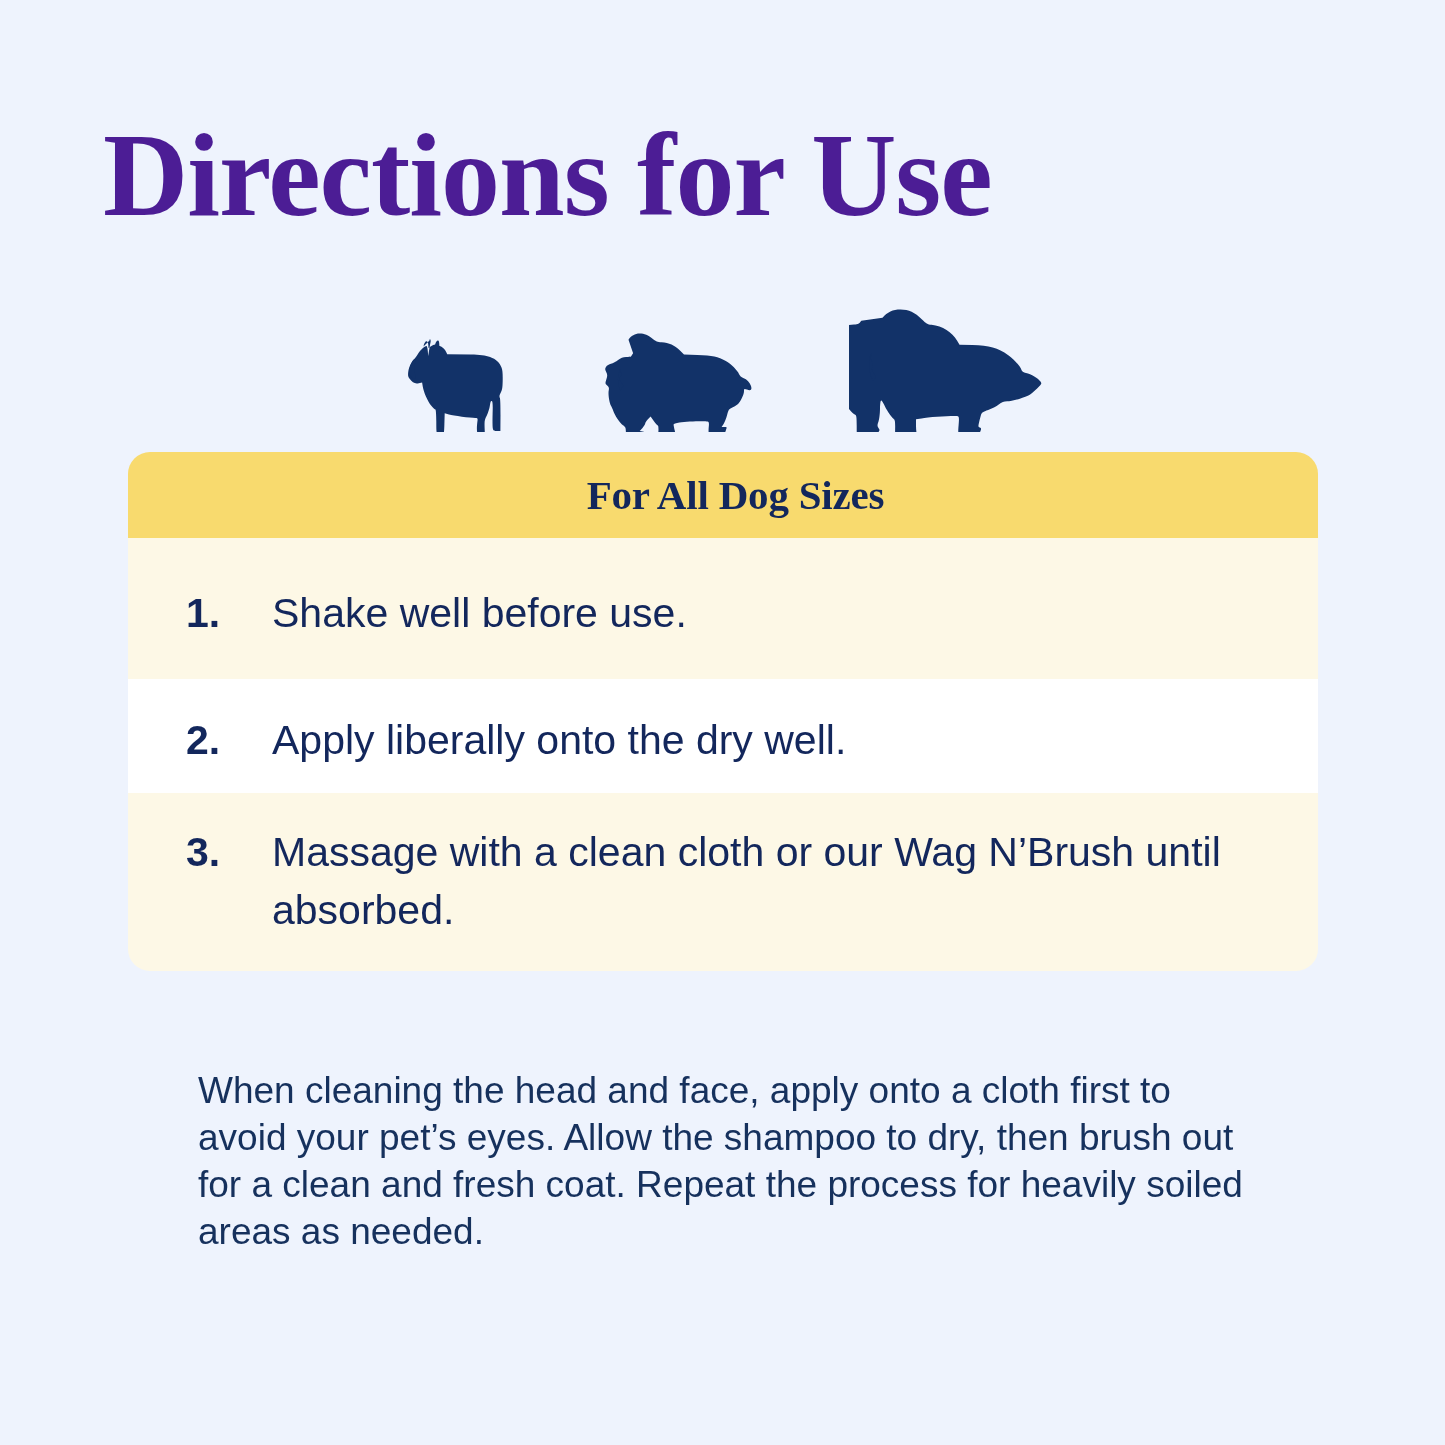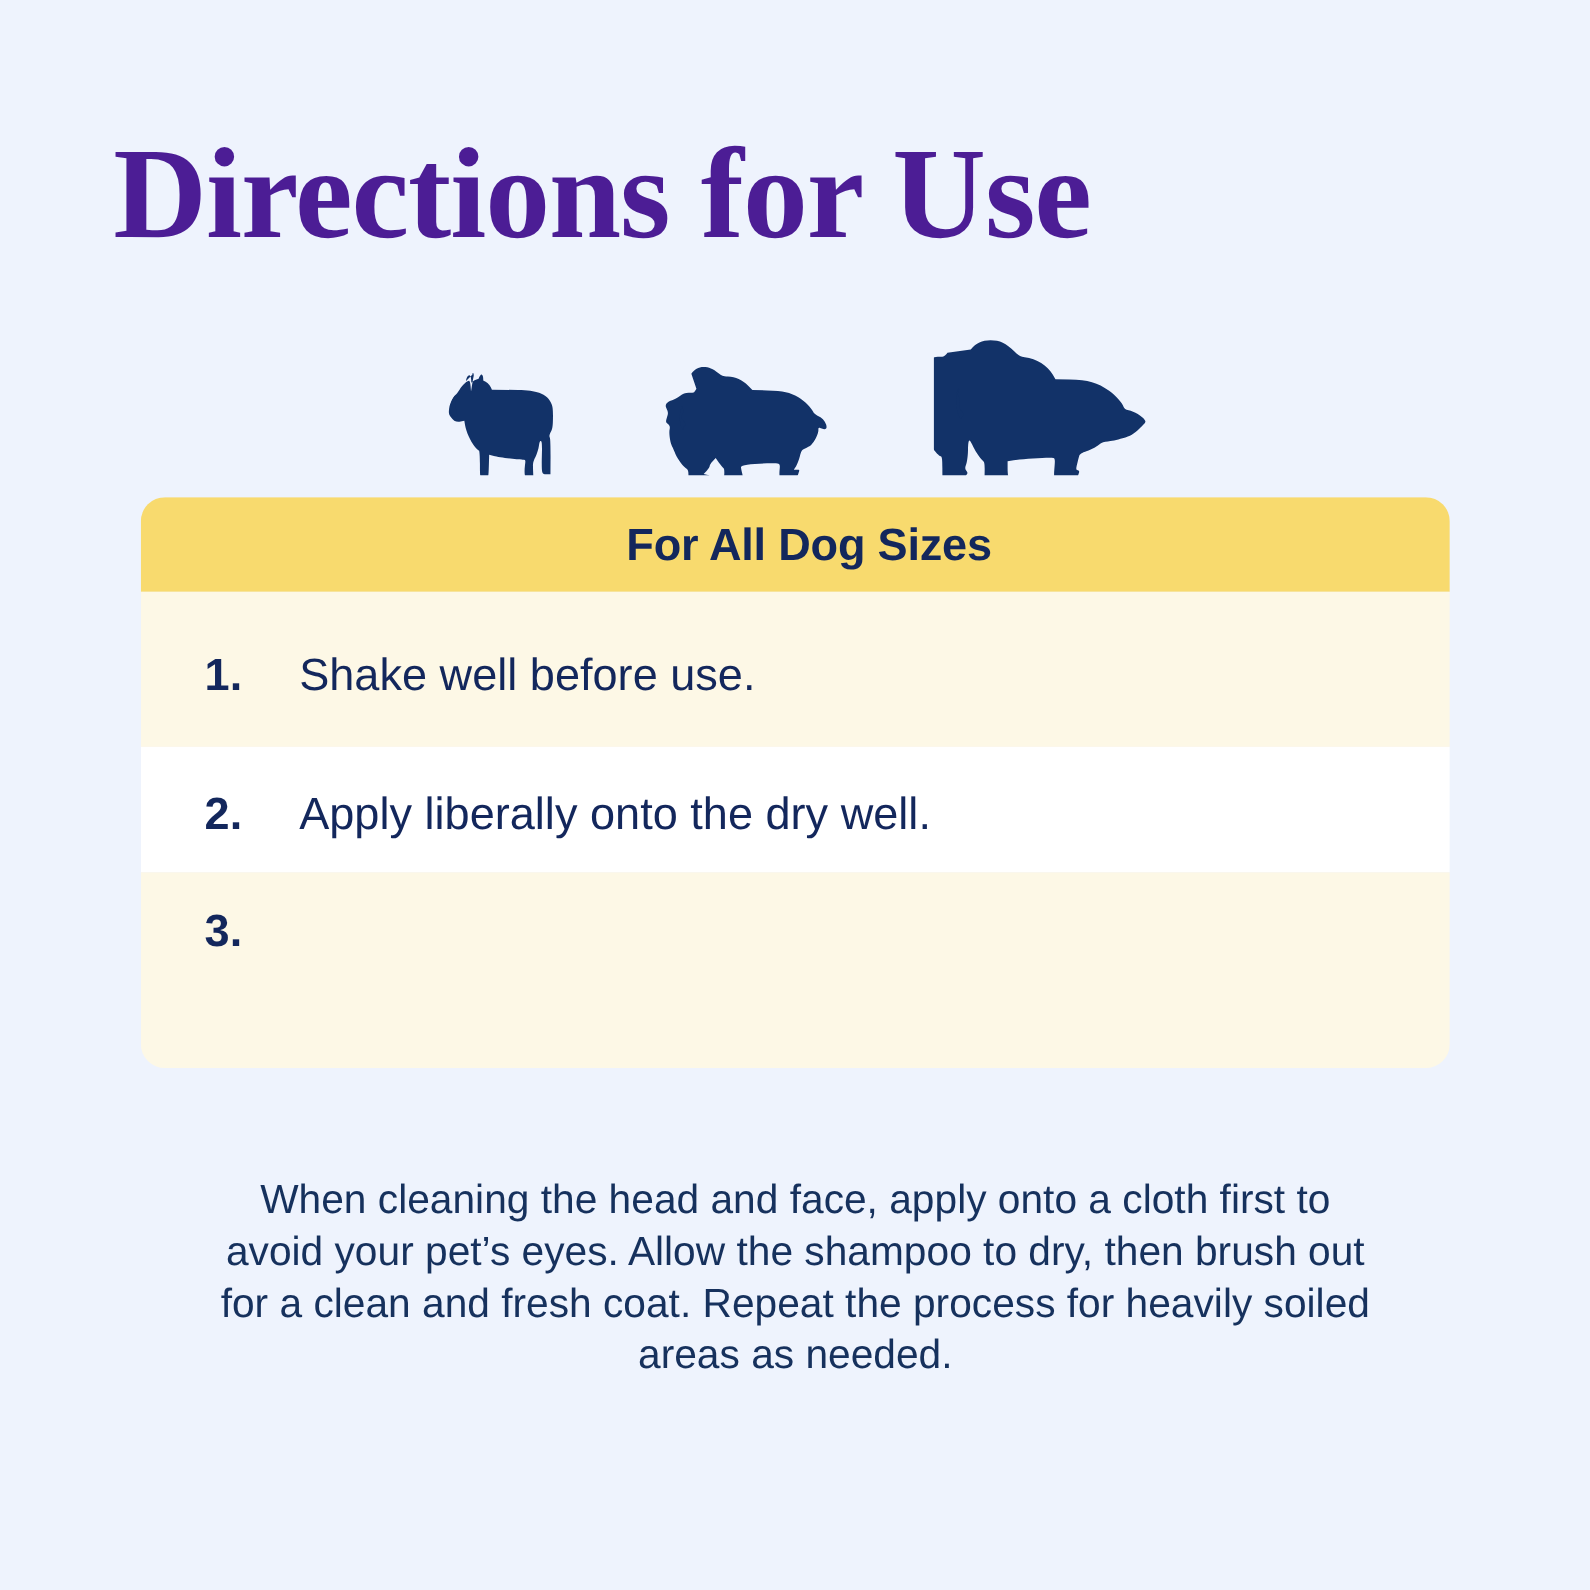--- a/index.html
+++ b/index.html
@@ -71,7 +71,7 @@
     justify-content: center;
   }
   .card-header-title {
-    font-family: Liberation Sans, sans-serif;
+    font-family: Liberation Serif, serif;
     font-weight: 700;
     font-size: 41px;
     color: #13275c;

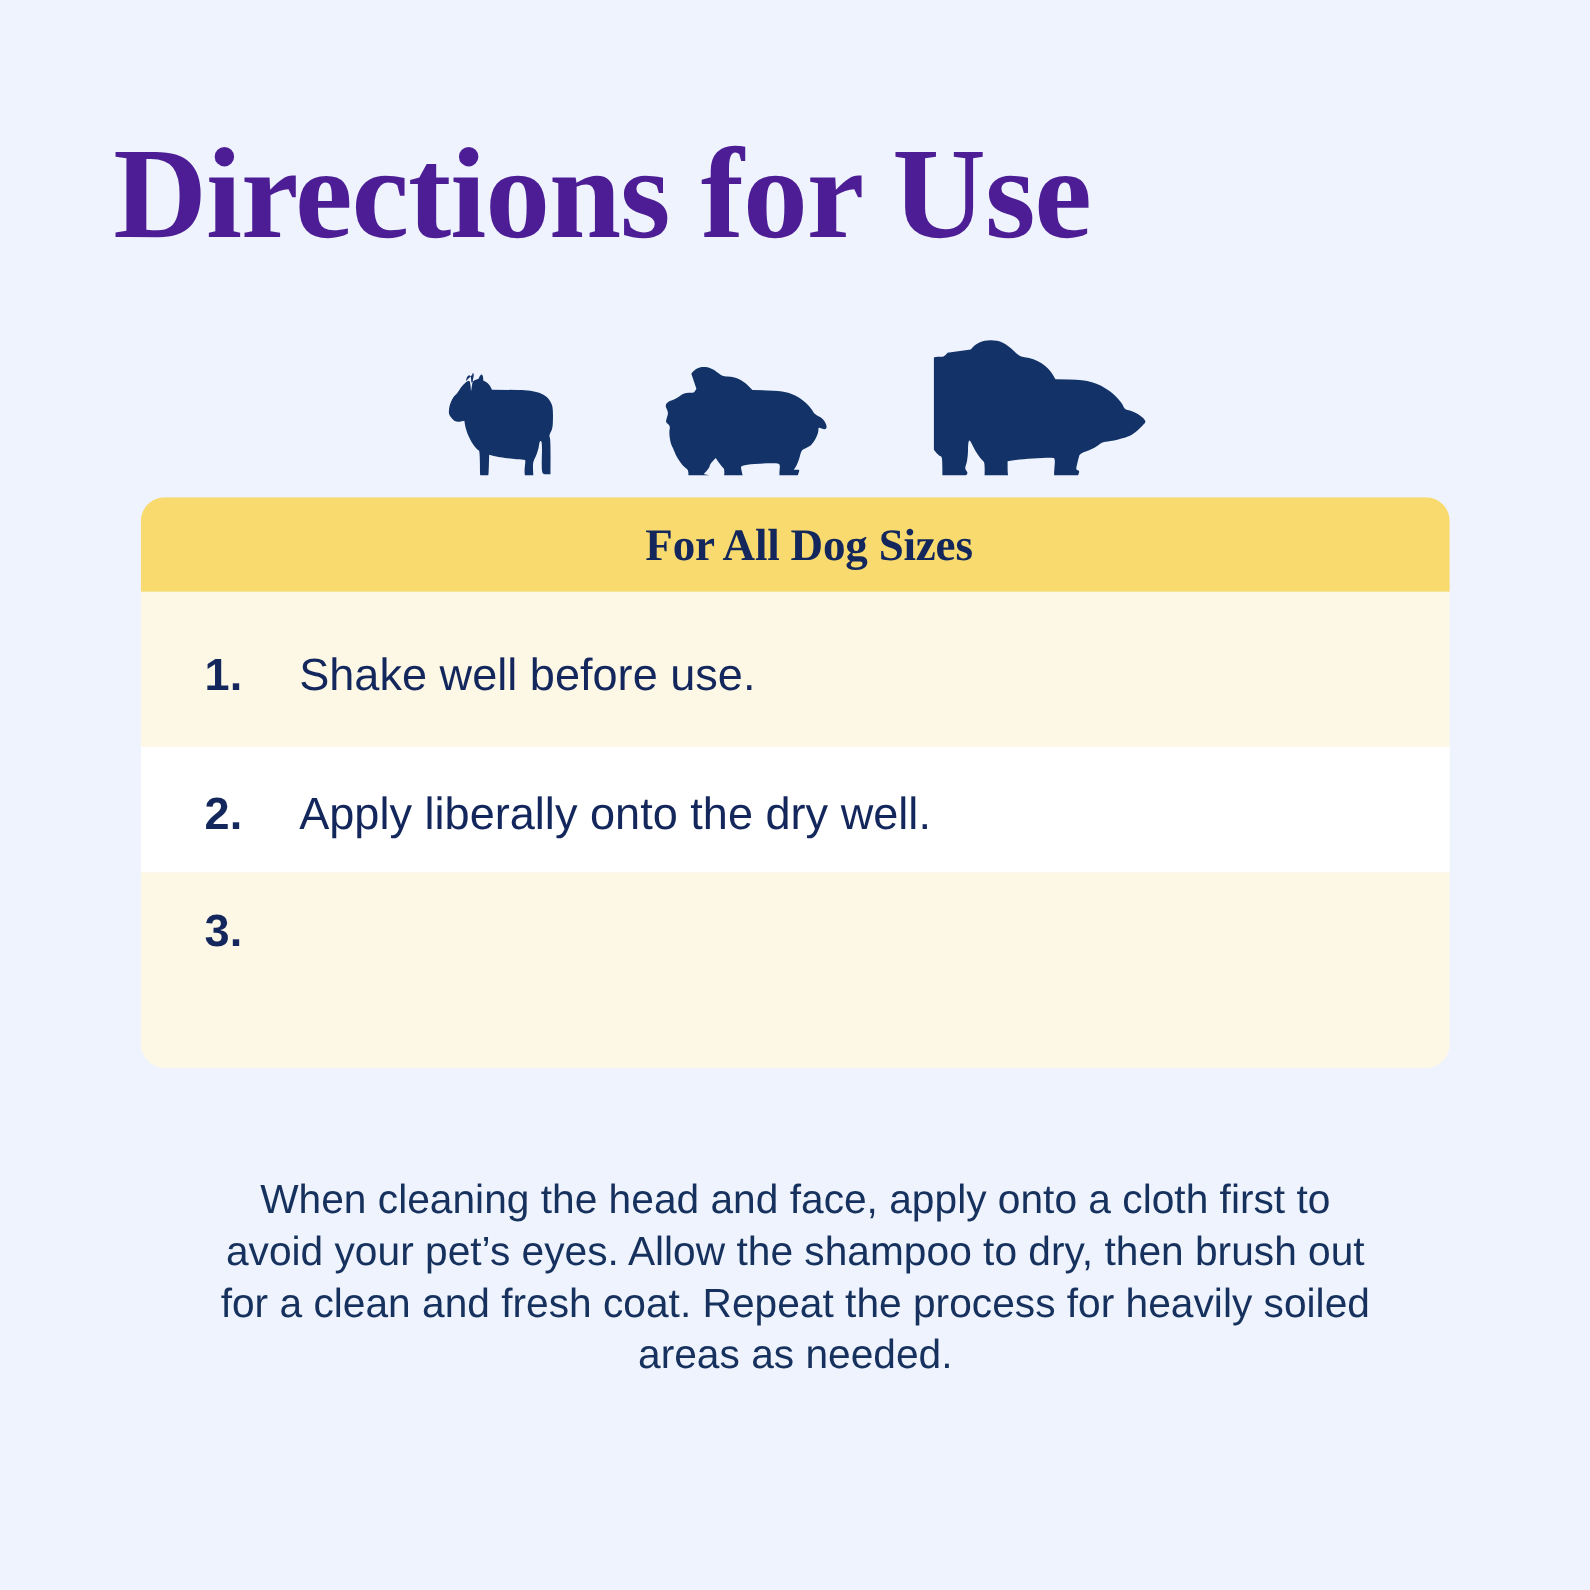--- a/index.html
+++ b/index.html
@@ -182,6 +182,7 @@
     <div class="step-row step-row-3 alt-cream">
       <div class="step-inner">
         <span class="step-num">3.</span>
+        <span class="step-text">Massage with a clean cloth or our Wag N’Brush until absorbed.</span>
       </div>
     </div>
 

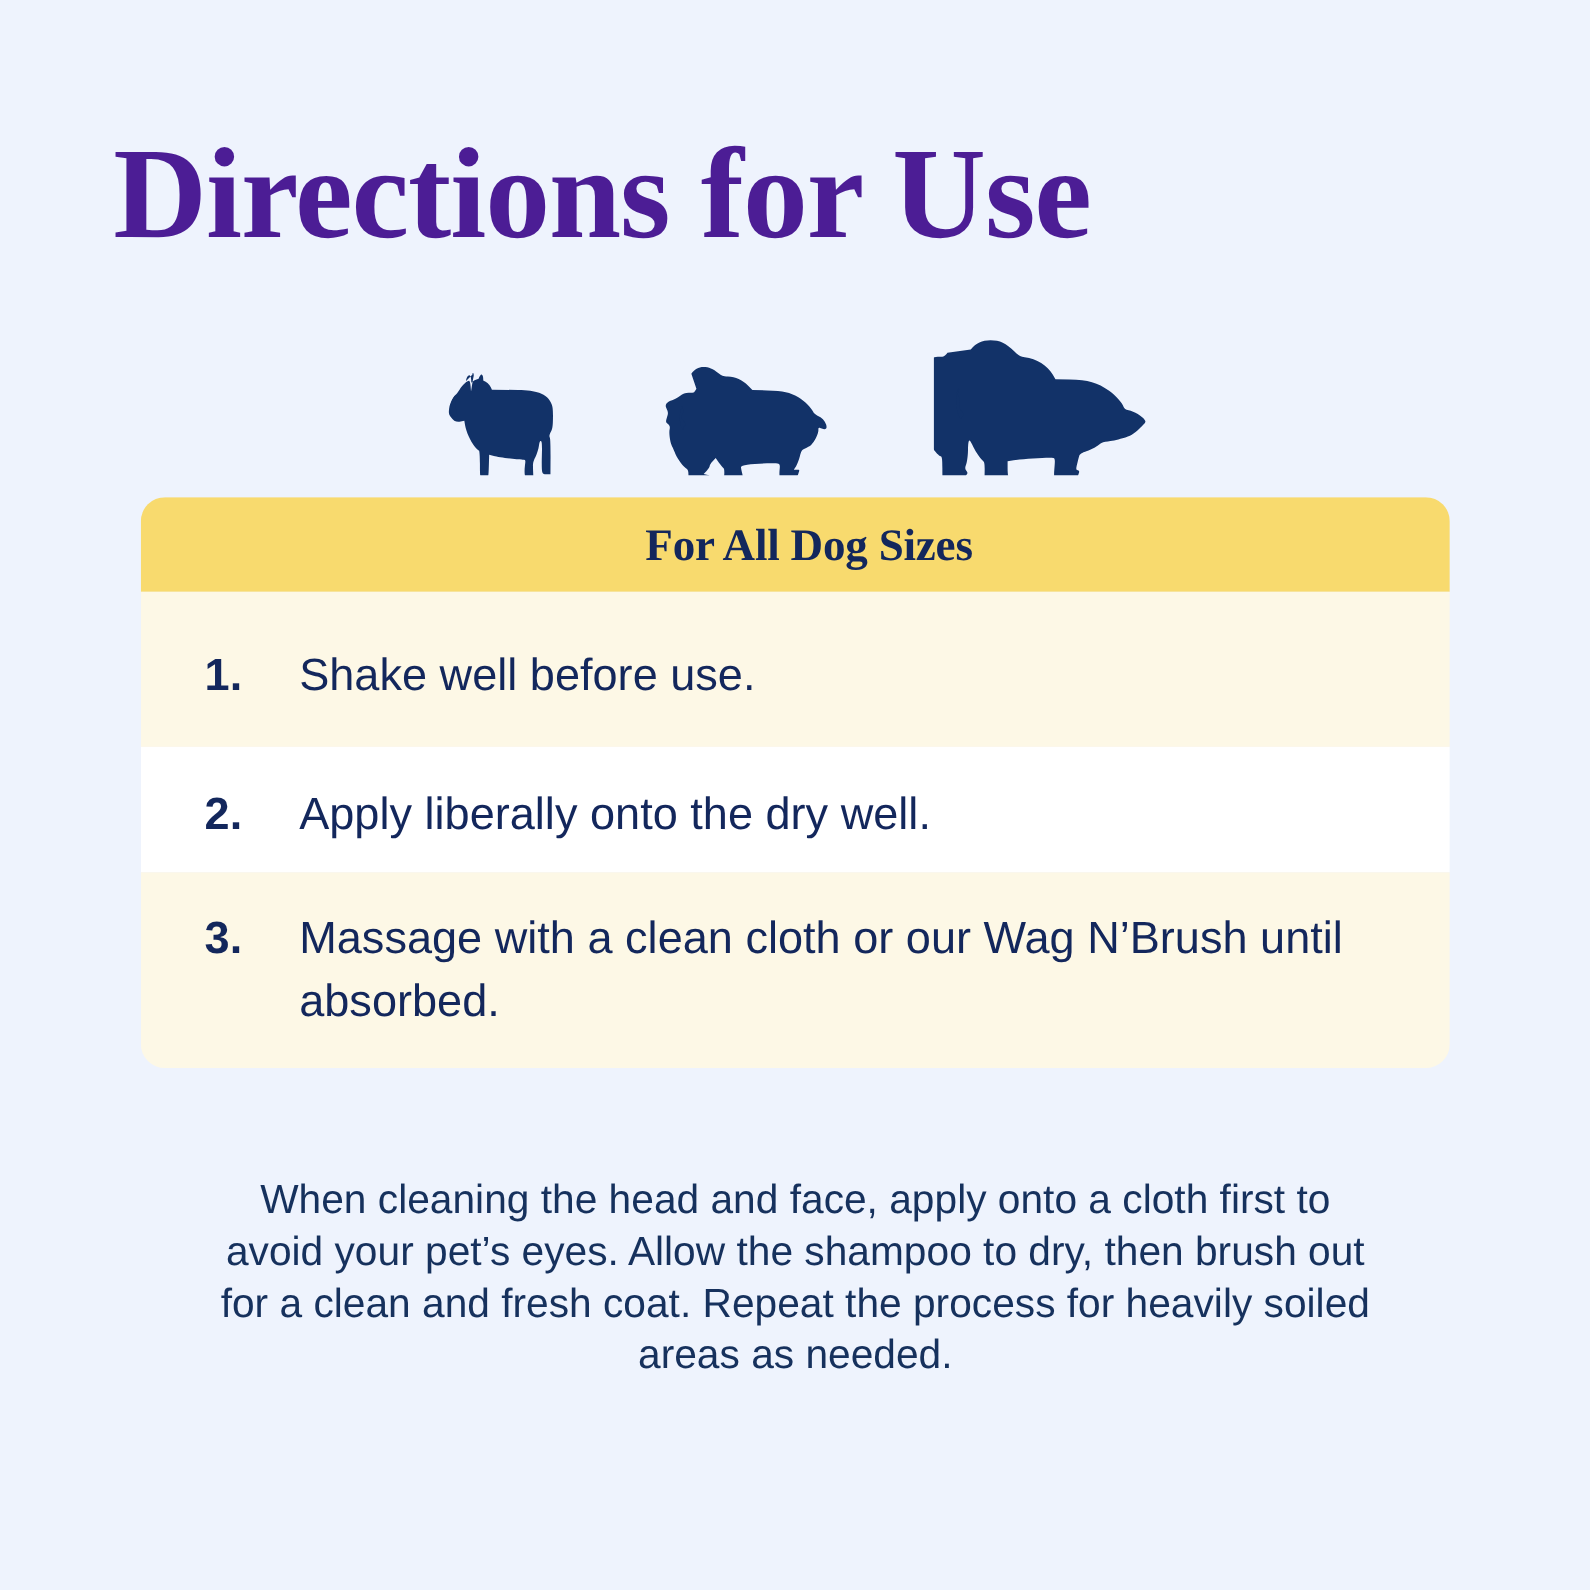--- a/index.html
+++ b/index.html
@@ -126,7 +126,6 @@
     left: 198px;
     top: 1068px;
     width: 1050px;
-    text-align: center;
     font-family: "Liberation Sans", sans-serif;
     font-size: 37px;
     line-height: 1.27;

